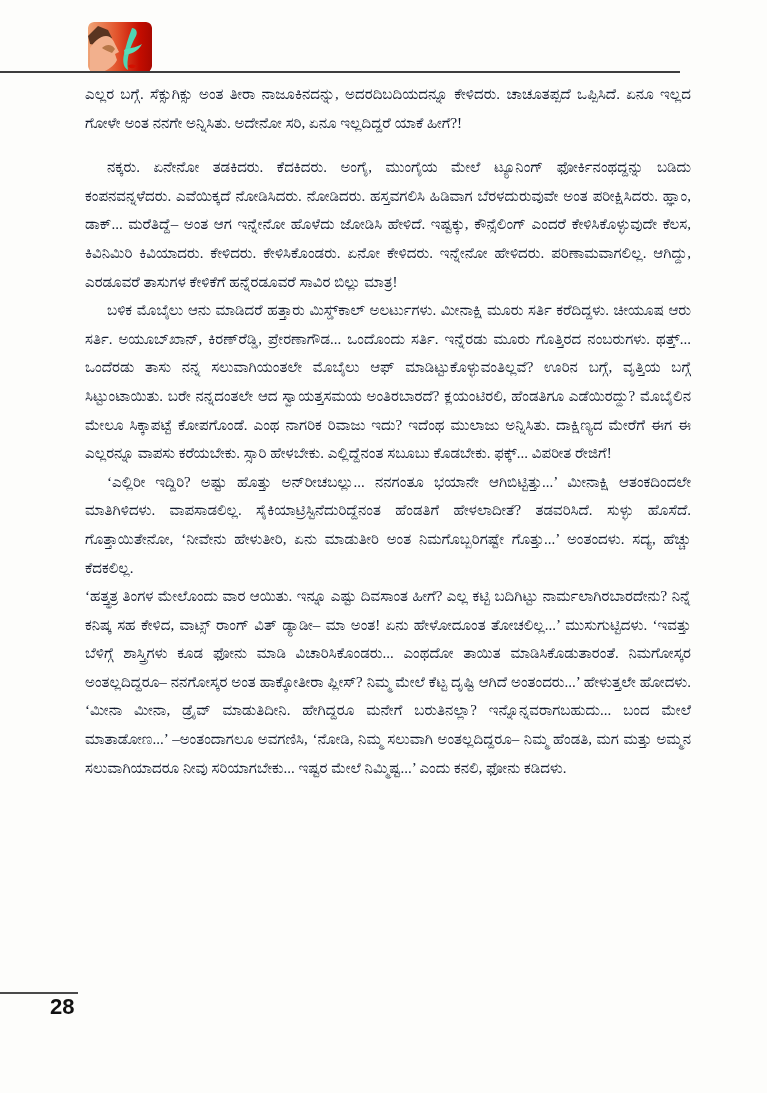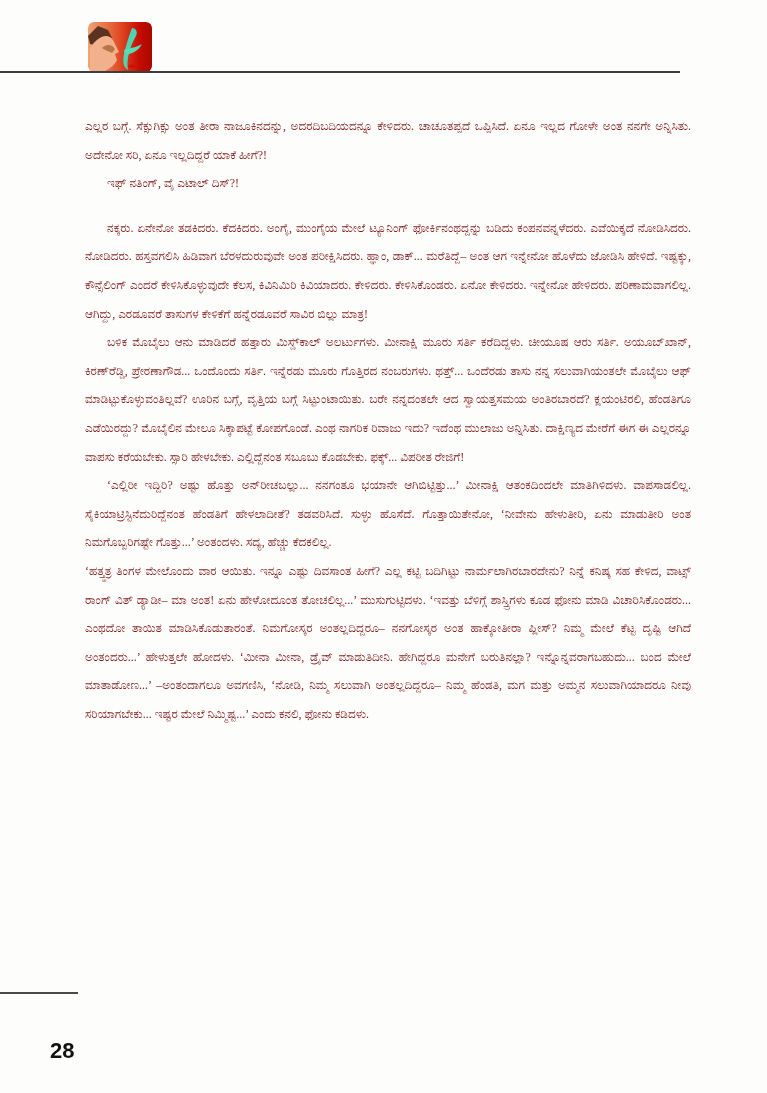--- a/index.html
+++ b/index.html
@@ -38,11 +38,10 @@
     left: 85px;
     top: 80px;
     width: 606px;
-    font-size: 12px;
+    font-size: 15px;
     line-height: 28.6px;
-    color: #7f1d1d;
+    color: #0f172a;
     text-align: justify;
-    margin-top: 32px;
   }
   .body-text p {
     margin: 0;

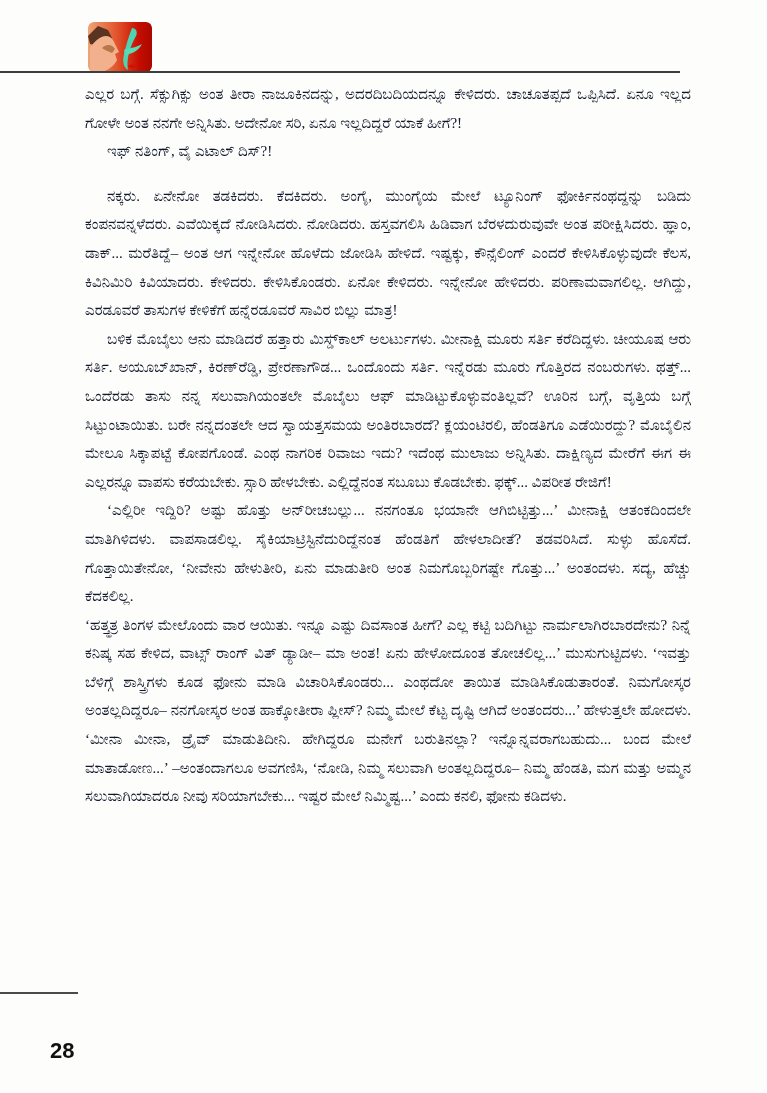--- a/index.html
+++ b/index.html
@@ -97,7 +97,6 @@
 
   <div class="body-text">
     <p>ಎಲ್ಲರ ಬಗ್ಗೆ. ಸೆಕ್ಸುಗಿಕ್ಸು ಅಂತ ತೀರಾ ನಾಜೂಕಿನದನ್ನು, ಅದರದಿಬದಿಯದನ್ನೂ ಕೇಳಿದರು. ಚಾಚೂತಪ್ಪದೆ ಒಪ್ಪಿಸಿದೆ. ಏನೂ ಇಲ್ಲದ ಗೋಳೇ ಅಂತ ನನಗೇ ಅನ್ನಿಸಿತು. ಅದೇನೋ ಸರಿ, ಏನೂ ಇಲ್ಲದಿದ್ದರೆ ಯಾಕೆ ಹೀಗೆ?!</p>
-    <p class="indent">ಇಫ್ ನತಿಂಗ್, ವೈ ಎಟಾಲ್ ದಿಸ್?!</p>
     <p class="indent gap-before">ನಕ್ಕರು. ಏನೇನೋ ತಡಕಿದರು. ಕೆದಕಿದರು. ಅಂಗೈ, ಮುಂಗೈಯ ಮೇಲೆ ಟ್ಯೂನಿಂಗ್ ಫೋರ್ಕಿನಂಥದ್ದನ್ನು ಬಡಿದು ಕಂಪನವನ್ನಳೆದರು. ಎವೆಯಿಕ್ಕದೆ ನೋಡಿಸಿದರು. ನೋಡಿದರು. ಹಸ್ತವಗಲಿಸಿ ಹಿಡಿವಾಗ ಬೆರಳದುರುವುವೇ ಅಂತ ಪರೀಕ್ಷಿಸಿದರು. ಹ್ಞಾಂ, ಡಾಕ್... ಮರೆತಿದ್ದೆ– ಅಂತ ಆಗ ಇನ್ನೇನೋ ಹೊಳೆದು ಜೋಡಿಸಿ ಹೇಳಿದೆ. ಇಷ್ಟಕ್ಕು, ಕೌನ್ಸೆಲಿಂಗ್ ಎಂದರೆ ಕೇಳಿಸಿಕೊಳ್ಳುವುದೇ ಕೆಲಸ, ಕಿವಿನಿಮಿರಿ ಕಿವಿಯಾದರು. ಕೇಳಿದರು. ಕೇಳಿಸಿಕೊಂಡರು. ಏನೋ ಕೇಳಿದರು. ಇನ್ನೇನೋ ಹೇಳಿದರು. ಪರಿಣಾಮವಾಗಲಿಲ್ಲ. ಆಗಿದ್ದು, ಎರಡೂವರೆ ತಾಸುಗಳ ಕೇಳಿಕೆಗೆ ಹನ್ನೆರಡೂವರೆ ಸಾವಿರ ಬಿಲ್ಲು ಮಾತ್ರ!</p>
     <p class="indent">ಬಳಿಕ ಮೊಬೈಲು ಆನು ಮಾಡಿದರೆ ಹತ್ತಾರು ಮಿಸ್ಡ್‌ಕಾಲ್ ಅಲರ್ಟುಗಳು. ಮೀನಾಕ್ಷಿ ಮೂರು ಸರ್ತಿ ಕರೆದಿದ್ದಳು. ಚೀಯೂಷ ಆರು ಸರ್ತಿ. ಅಯೂಬ್‌ಖಾನ್, ಕಿರಣ್‌ರೆಡ್ಡಿ, ಪ್ರೇರಣಾಗೌಡ... ಒಂದೊಂದು ಸರ್ತಿ. ಇನ್ನೆರಡು ಮೂರು ಗೊತ್ತಿರದ ನಂಬರುಗಳು. ಥತ್ತ್... ಒಂದೆರಡು ತಾಸು ನನ್ನ ಸಲುವಾಗಿಯಂತಲೇ ಮೊಬೈಲು ಆಫ್ ಮಾಡಿಟ್ಟುಕೊಳ್ಳುವಂತಿಲ್ಲವೆ? ಊರಿನ ಬಗ್ಗೆ, ವೃತ್ತಿಯ ಬಗ್ಗೆ ಸಿಟ್ಟುಂಟಾಯಿತು. ಬರೇ ನನ್ನದಂತಲೇ ಆದ ಸ್ವಾಯತ್ತಸಮಯ ಅಂತಿರಬಾರದೆ? ಕ್ಲಯಂಟಿರಲಿ, ಹೆಂಡತಿಗೂ ಎಡೆಯಿರದ್ದು? ಮೊಬೈಲಿನ ಮೇಲೂ ಸಿಕ್ಕಾಪಟ್ಟೆ ಕೋಪಗೊಂಡೆ. ಎಂಥ ನಾಗರಿಕ ರಿವಾಜು ಇದು? ಇದೆಂಥ ಮುಲಾಜು ಅನ್ನಿಸಿತು. ದಾಕ್ಷಿಣ್ಯದ ಮೇರೆಗೆ ಈಗ ಈ ಎಲ್ಲರನ್ನೂ ವಾಪಸು ಕರೆಯಬೇಕು. ಸ್ಸಾರಿ ಹೇಳಬೇಕು. ಎಲ್ಲಿದ್ದೆನಂತ ಸಬೂಬು ಕೊಡಬೇಕು. ಫಕ್ಕ್... ವಿಪರೀತ ರೇಜಿಗೆ!</p>
     <p class="indent">‘ಎಲ್ಲಿರೀ ಇದ್ದಿರಿ? ಅಷ್ಟು ಹೊತ್ತು ಅನ್‌ರೀಚಬಲ್ಲು... ನನಗಂತೂ ಭಯಾನೇ ಆಗಿಬಿಟ್ಟಿತ್ತು...’ ಮೀನಾಕ್ಷಿ ಆತಂಕದಿಂದಲೇ ಮಾತಿಗಿಳಿದಳು. ವಾಪಸಾಡಲಿಲ್ಲ. ಸೈಕಿಯಾಟ್ರಿಸ್ಟಿನೆದುರಿದ್ದೆನಂತ ಹೆಂಡತಿಗೆ ಹೇಳಲಾದೀತೆ? ತಡವರಿಸಿದೆ. ಸುಳ್ಳು ಹೊಸೆದೆ. ಗೊತ್ತಾಯಿತೇನೋ, ‘ನೀವೇನು ಹೇಳುತೀರಿ, ಏನು ಮಾಡುತೀರಿ ಅಂತ ನಿಮಗೊಬ್ಬರಿಗಷ್ಟೇ ಗೊತ್ತು...’ ಅಂತಂದಳು. ಸದ್ಯ, ಹೆಚ್ಚು ಕೆದಕಲಿಲ್ಲ.</p>

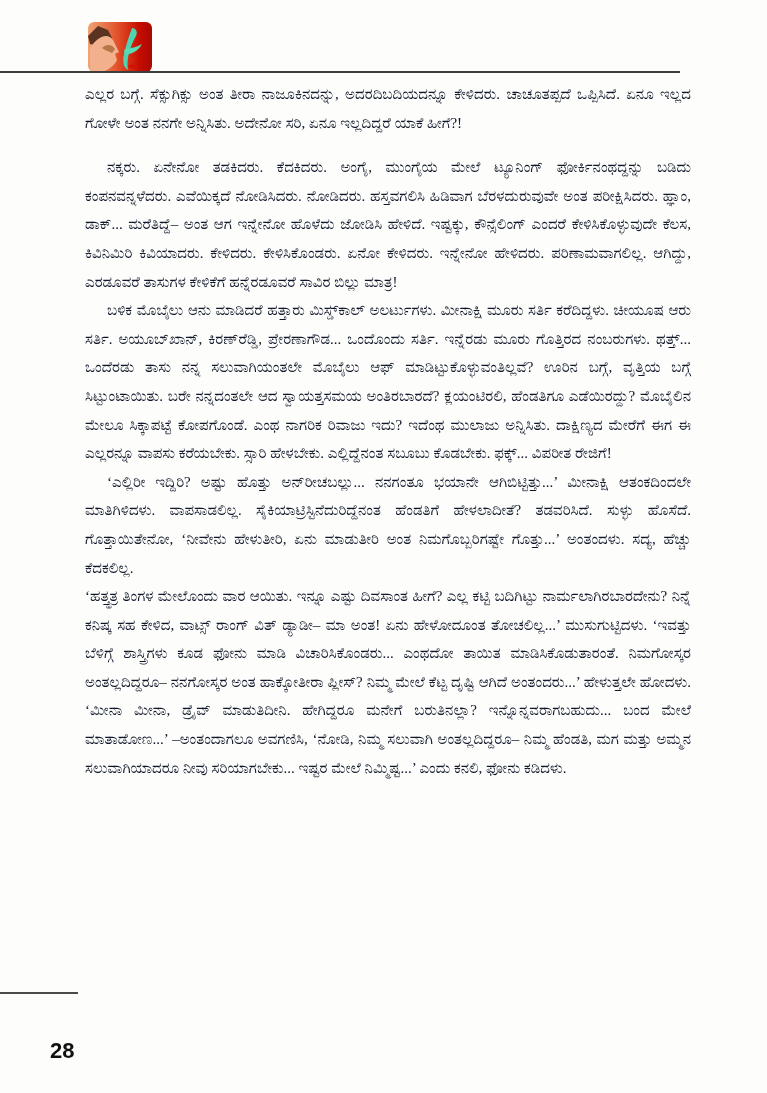--- a/index.html
+++ b/index.html
@@ -65,7 +65,6 @@
     font-weight: bold;
     font-size: 22px;
     color: #111;
-    margin-top: 44px;
   }
 </style>
 </head>

